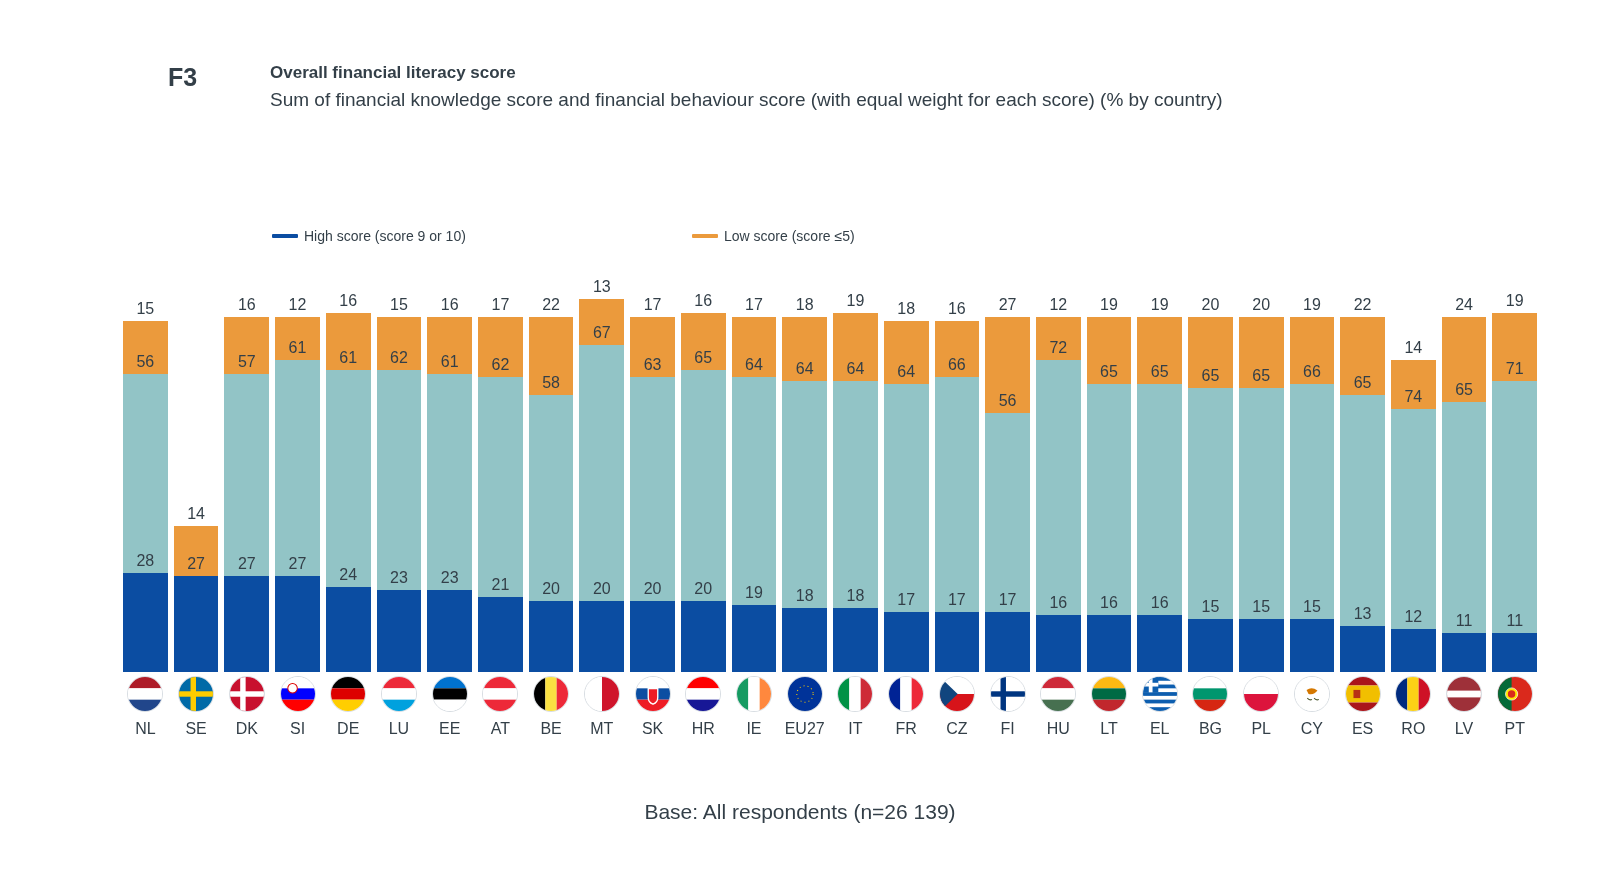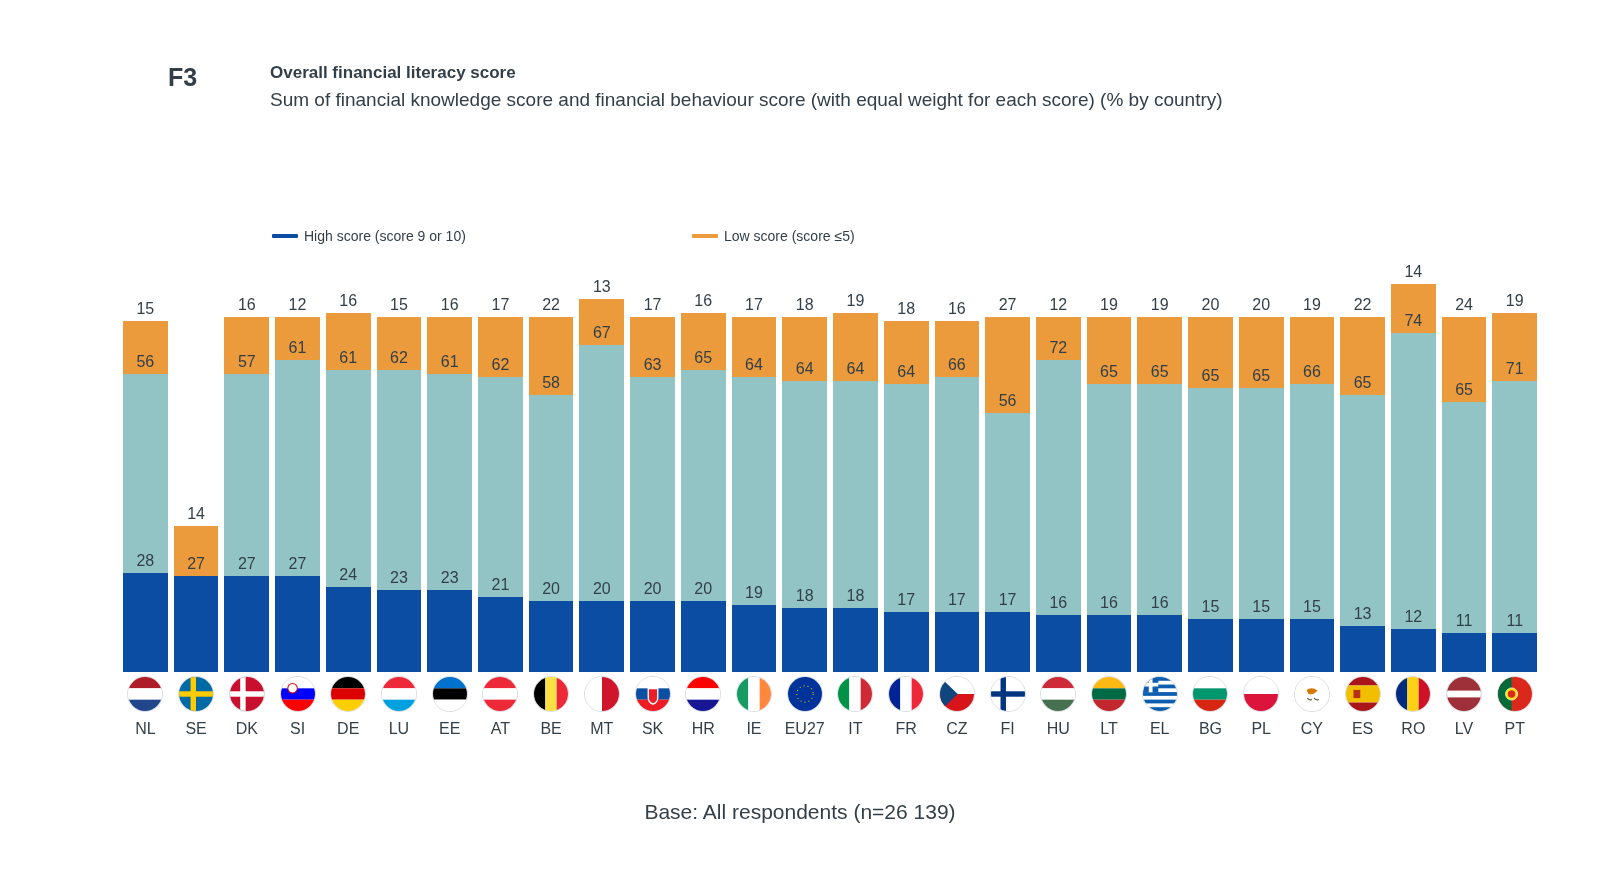--- a/index.html
+++ b/index.html
@@ -466,7 +466,7 @@
         <div class="seg" style="background: rgb(235, 154, 60); height: 49.7px;">
           <span class="val">14</span>
         </div>
-        <div class="seg" style="background: rgb(146, 196, 198); height: 296px;">
+        <div class="seg" style="background: rgb(146, 196, 198); height: 220px;">
           <span class="val">74</span>
         </div>
         <div class="seg" style="background: rgb(11, 77, 162); height: 42.6px;">

